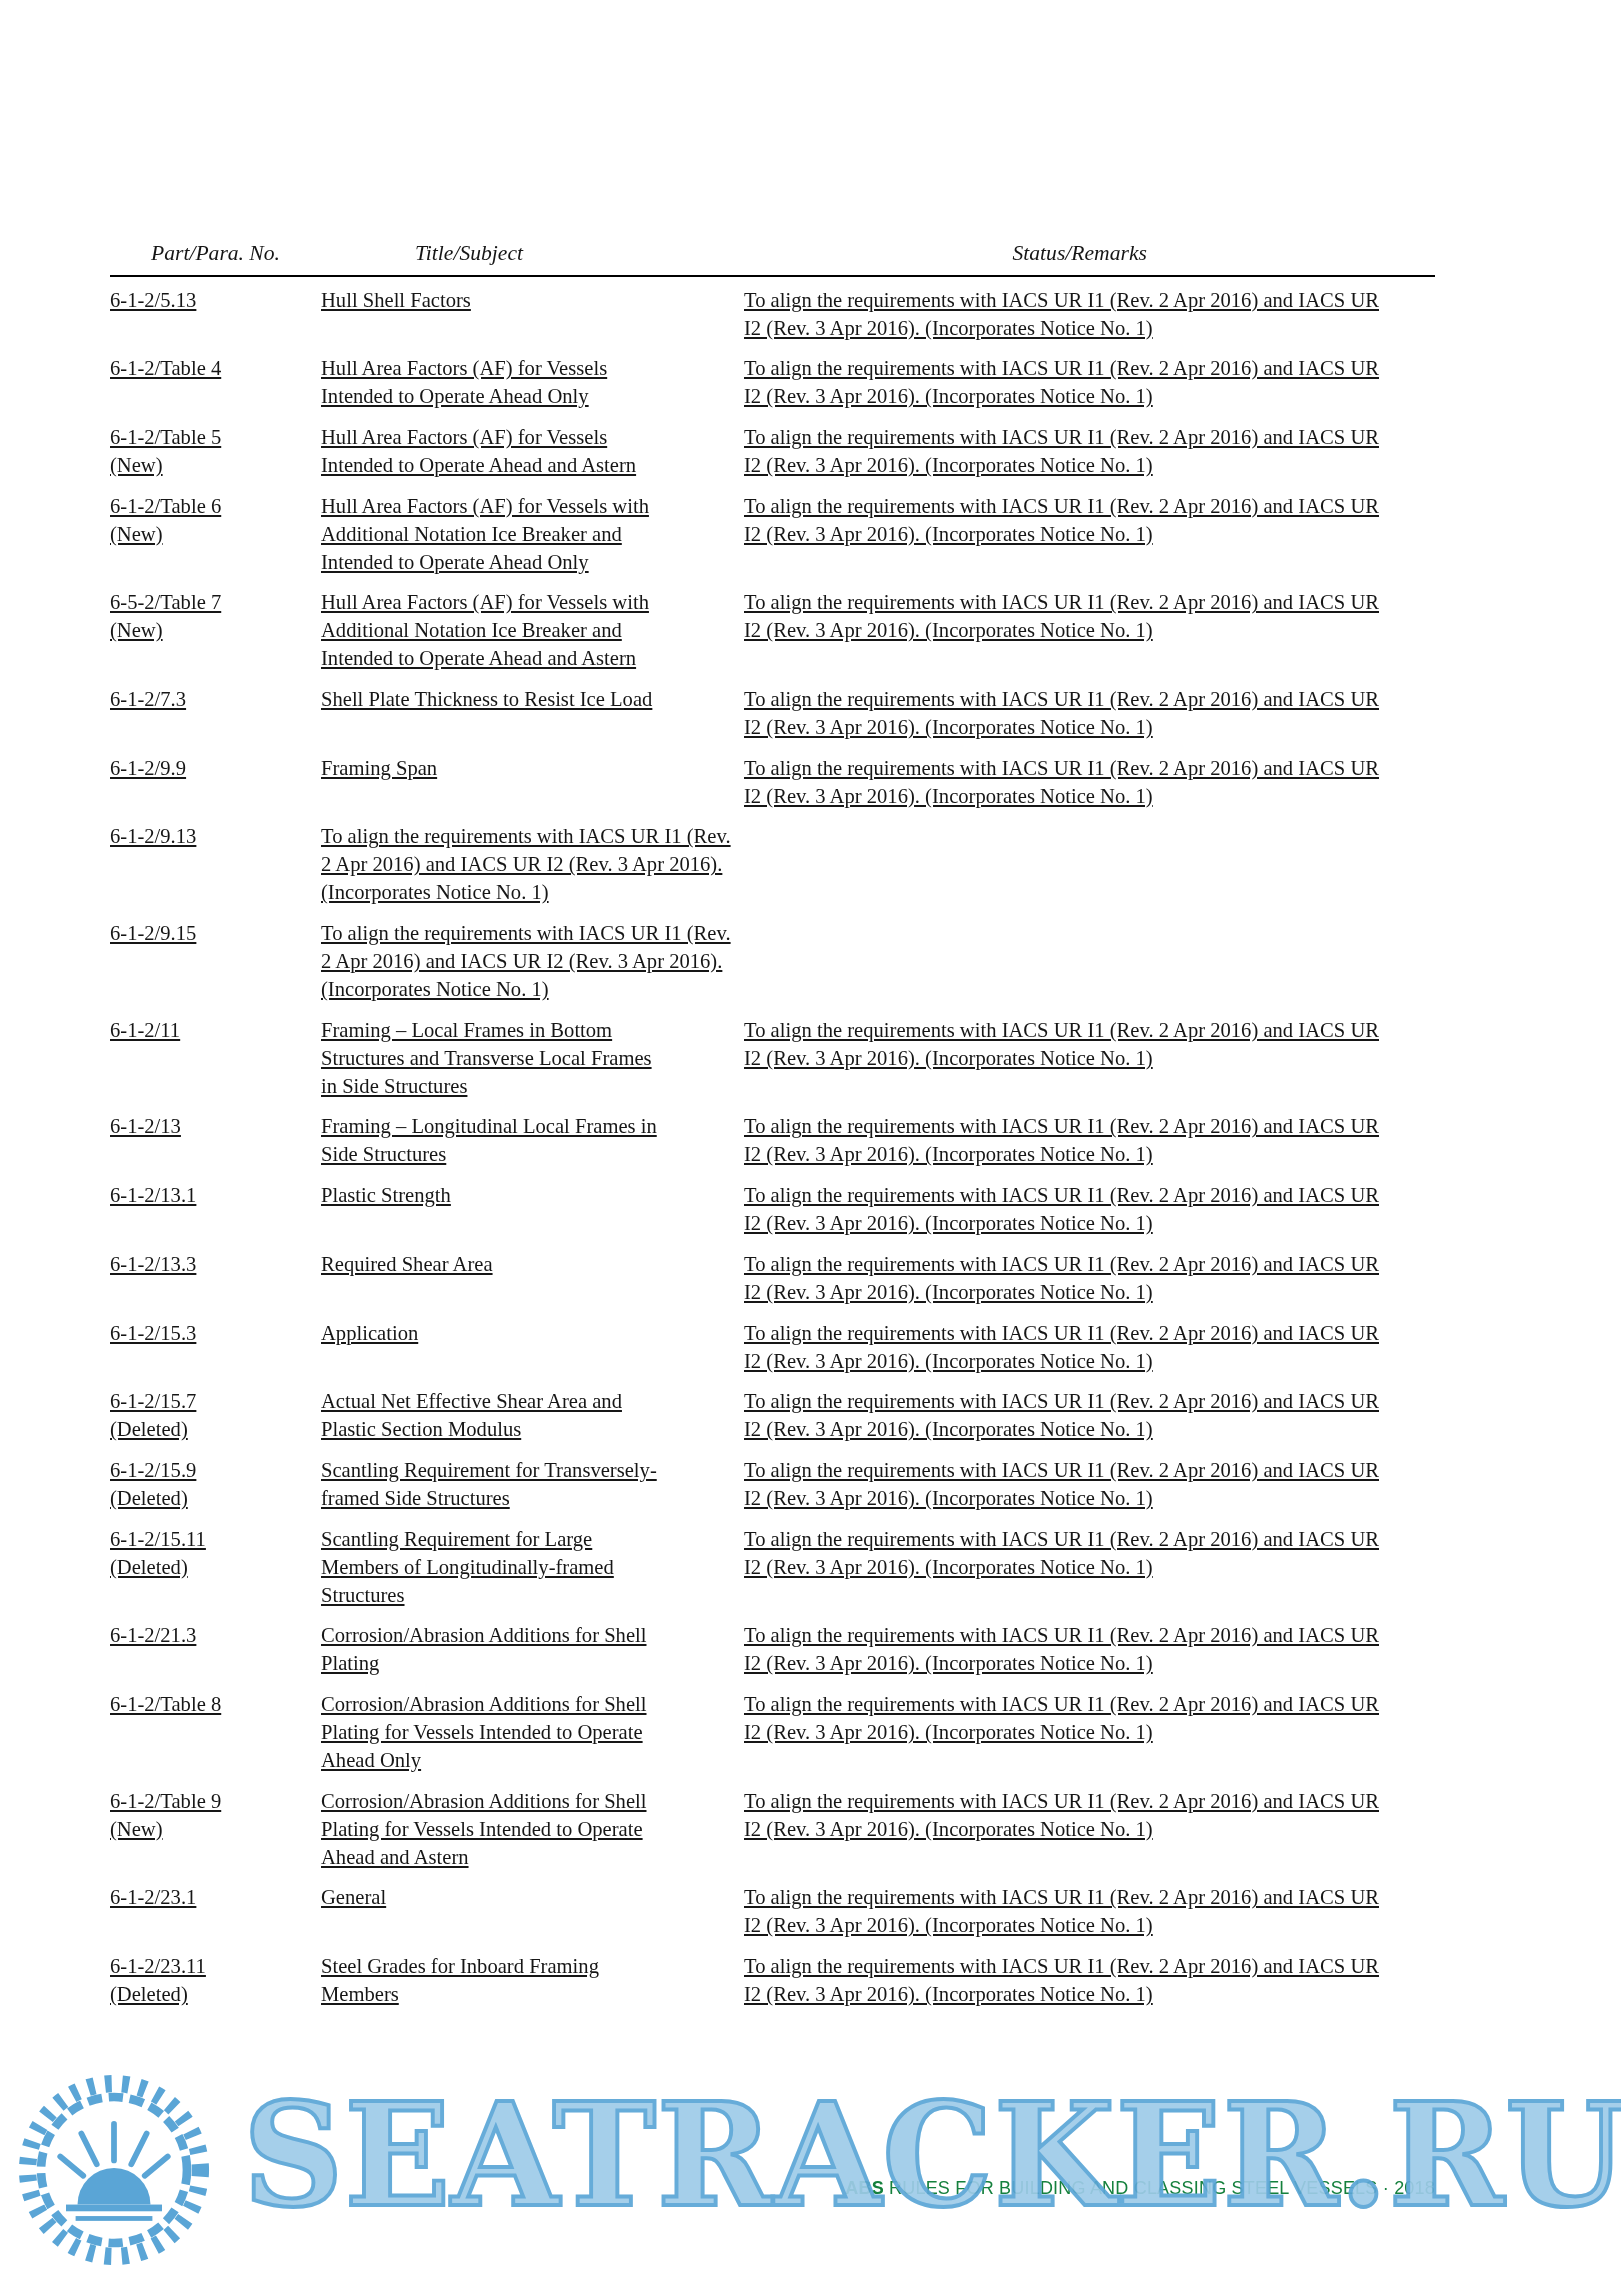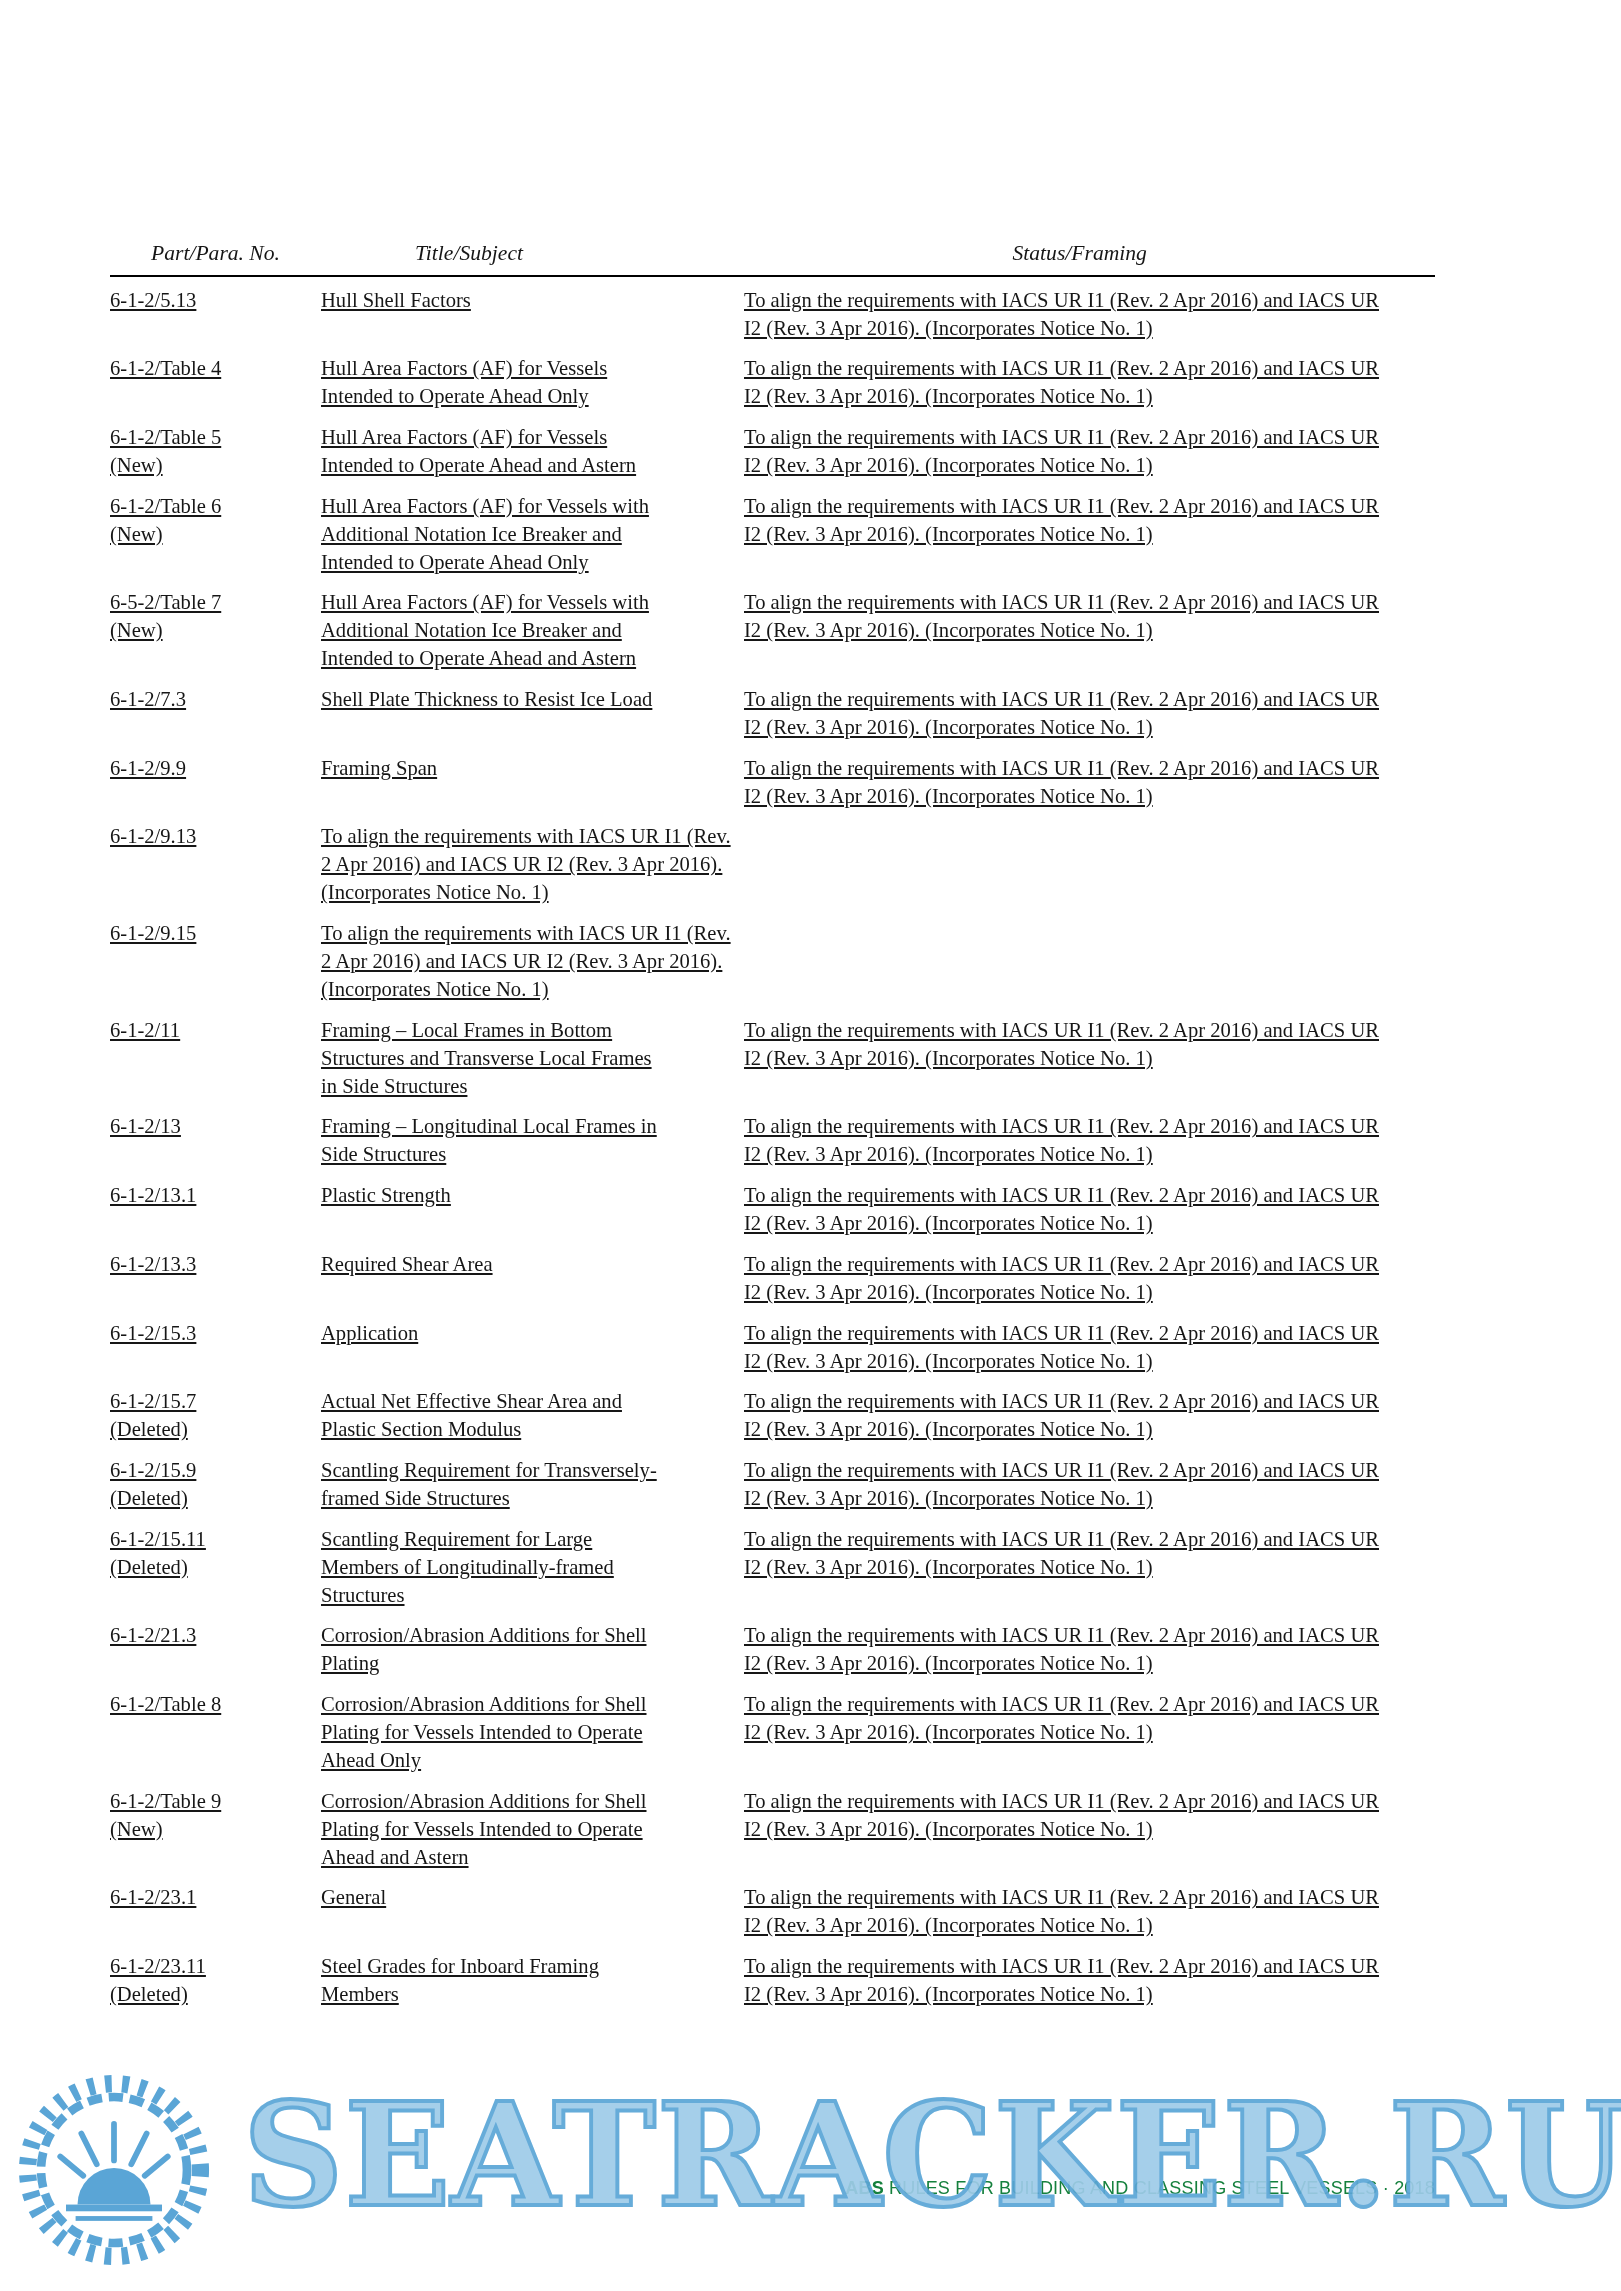--- a/index.html
+++ b/index.html
@@ -63,7 +63,7 @@
   <div class="thead">
     <span class="h1">Part/Para. No.</span>
     <span class="h2">Title/Subject</span>
-    <span class="h3">Status/Framing</span>
+    <span class="h3">Status/Remarks</span>
   </div>
   <div class="tbody">
   <div class="trow">

